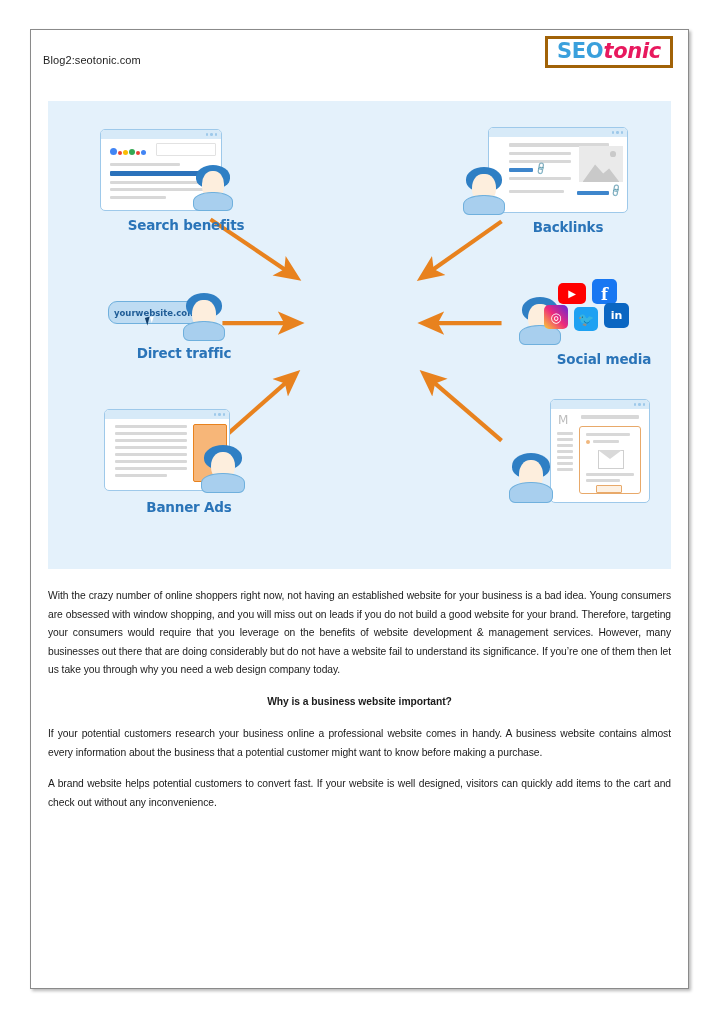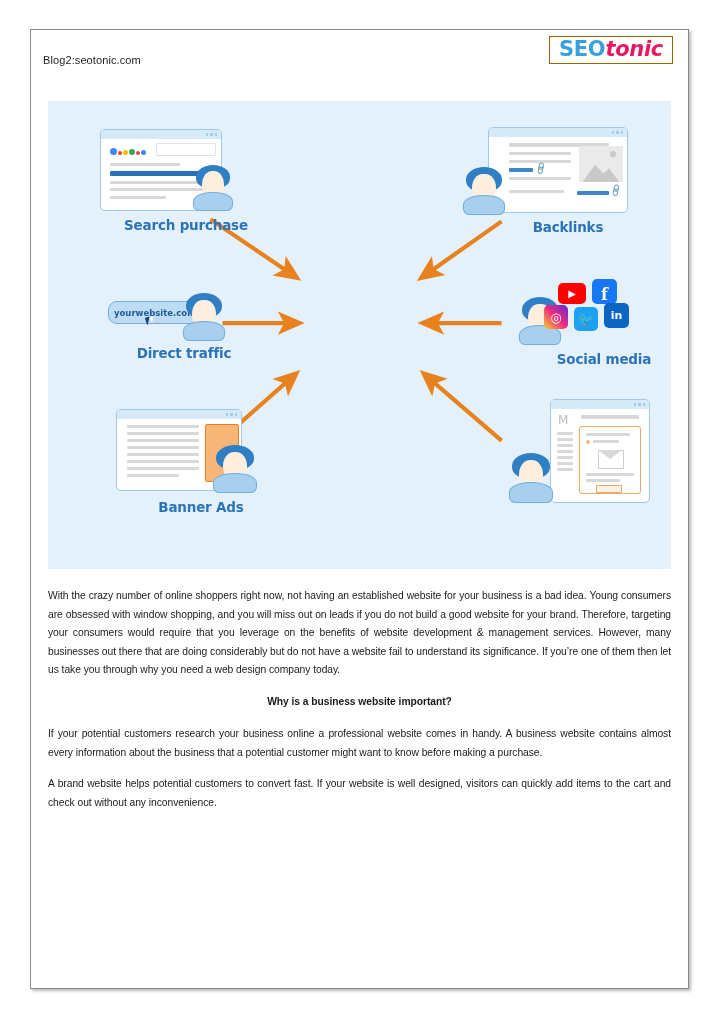--- a/index.html
+++ b/index.html
@@ -44,7 +44,7 @@
     position: absolute;
     right: 15px;
     top: 6px;
-    border: 1px solid #a16207;
+    border: 3px solid #a16207;
     padding: 2px 9px 3px 9px;
     background: #ffffff;
   }

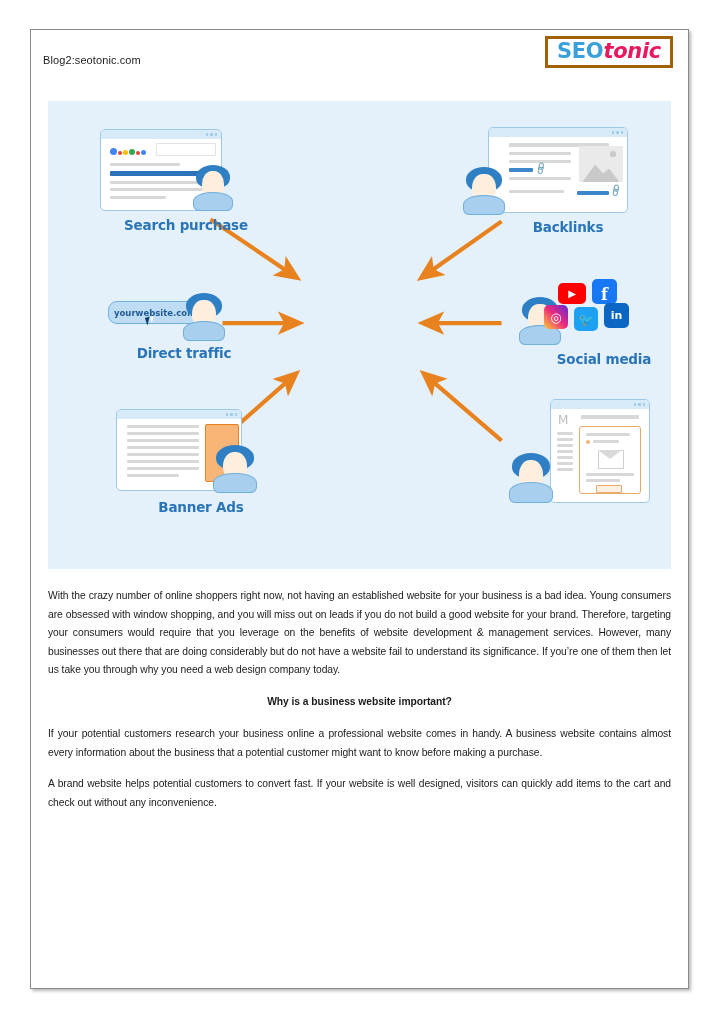--- a/index.html
+++ b/index.html
@@ -307,7 +307,7 @@
           <div class="face"></div>
           <div class="body"></div>
       </div>
-      <div class="node-label" style="left:0; top:88px;">Search purchase</div>
+      <div class="node-label" style="left:0; top:88px;">Search benefits</div>
     </div>
 
     <div class="node" style="left:390px; top:26px; width:200px; height:130px;">

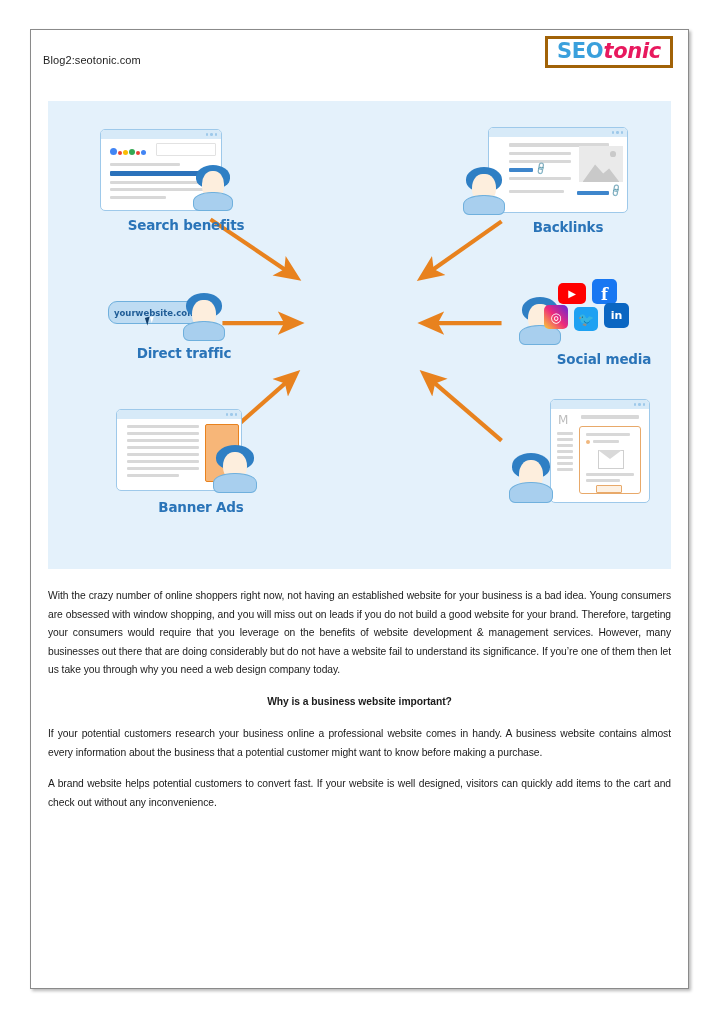--- a/index.html
+++ b/index.html
@@ -369,7 +369,7 @@
       <div class="node-label" style="left:8px; top:74px;">Social media</div>
     </div>
 
-    <div class="node" style="left:60px; top:308px; width:186px; height:120px;">
+    <div class="node" style="left:48px; top:308px; width:186px; height:120px;">
       <div class="win" style="left:8px; top:0; width:126px; height:82px;">
         <div class="win-bar">
           <span class="win-dots">

